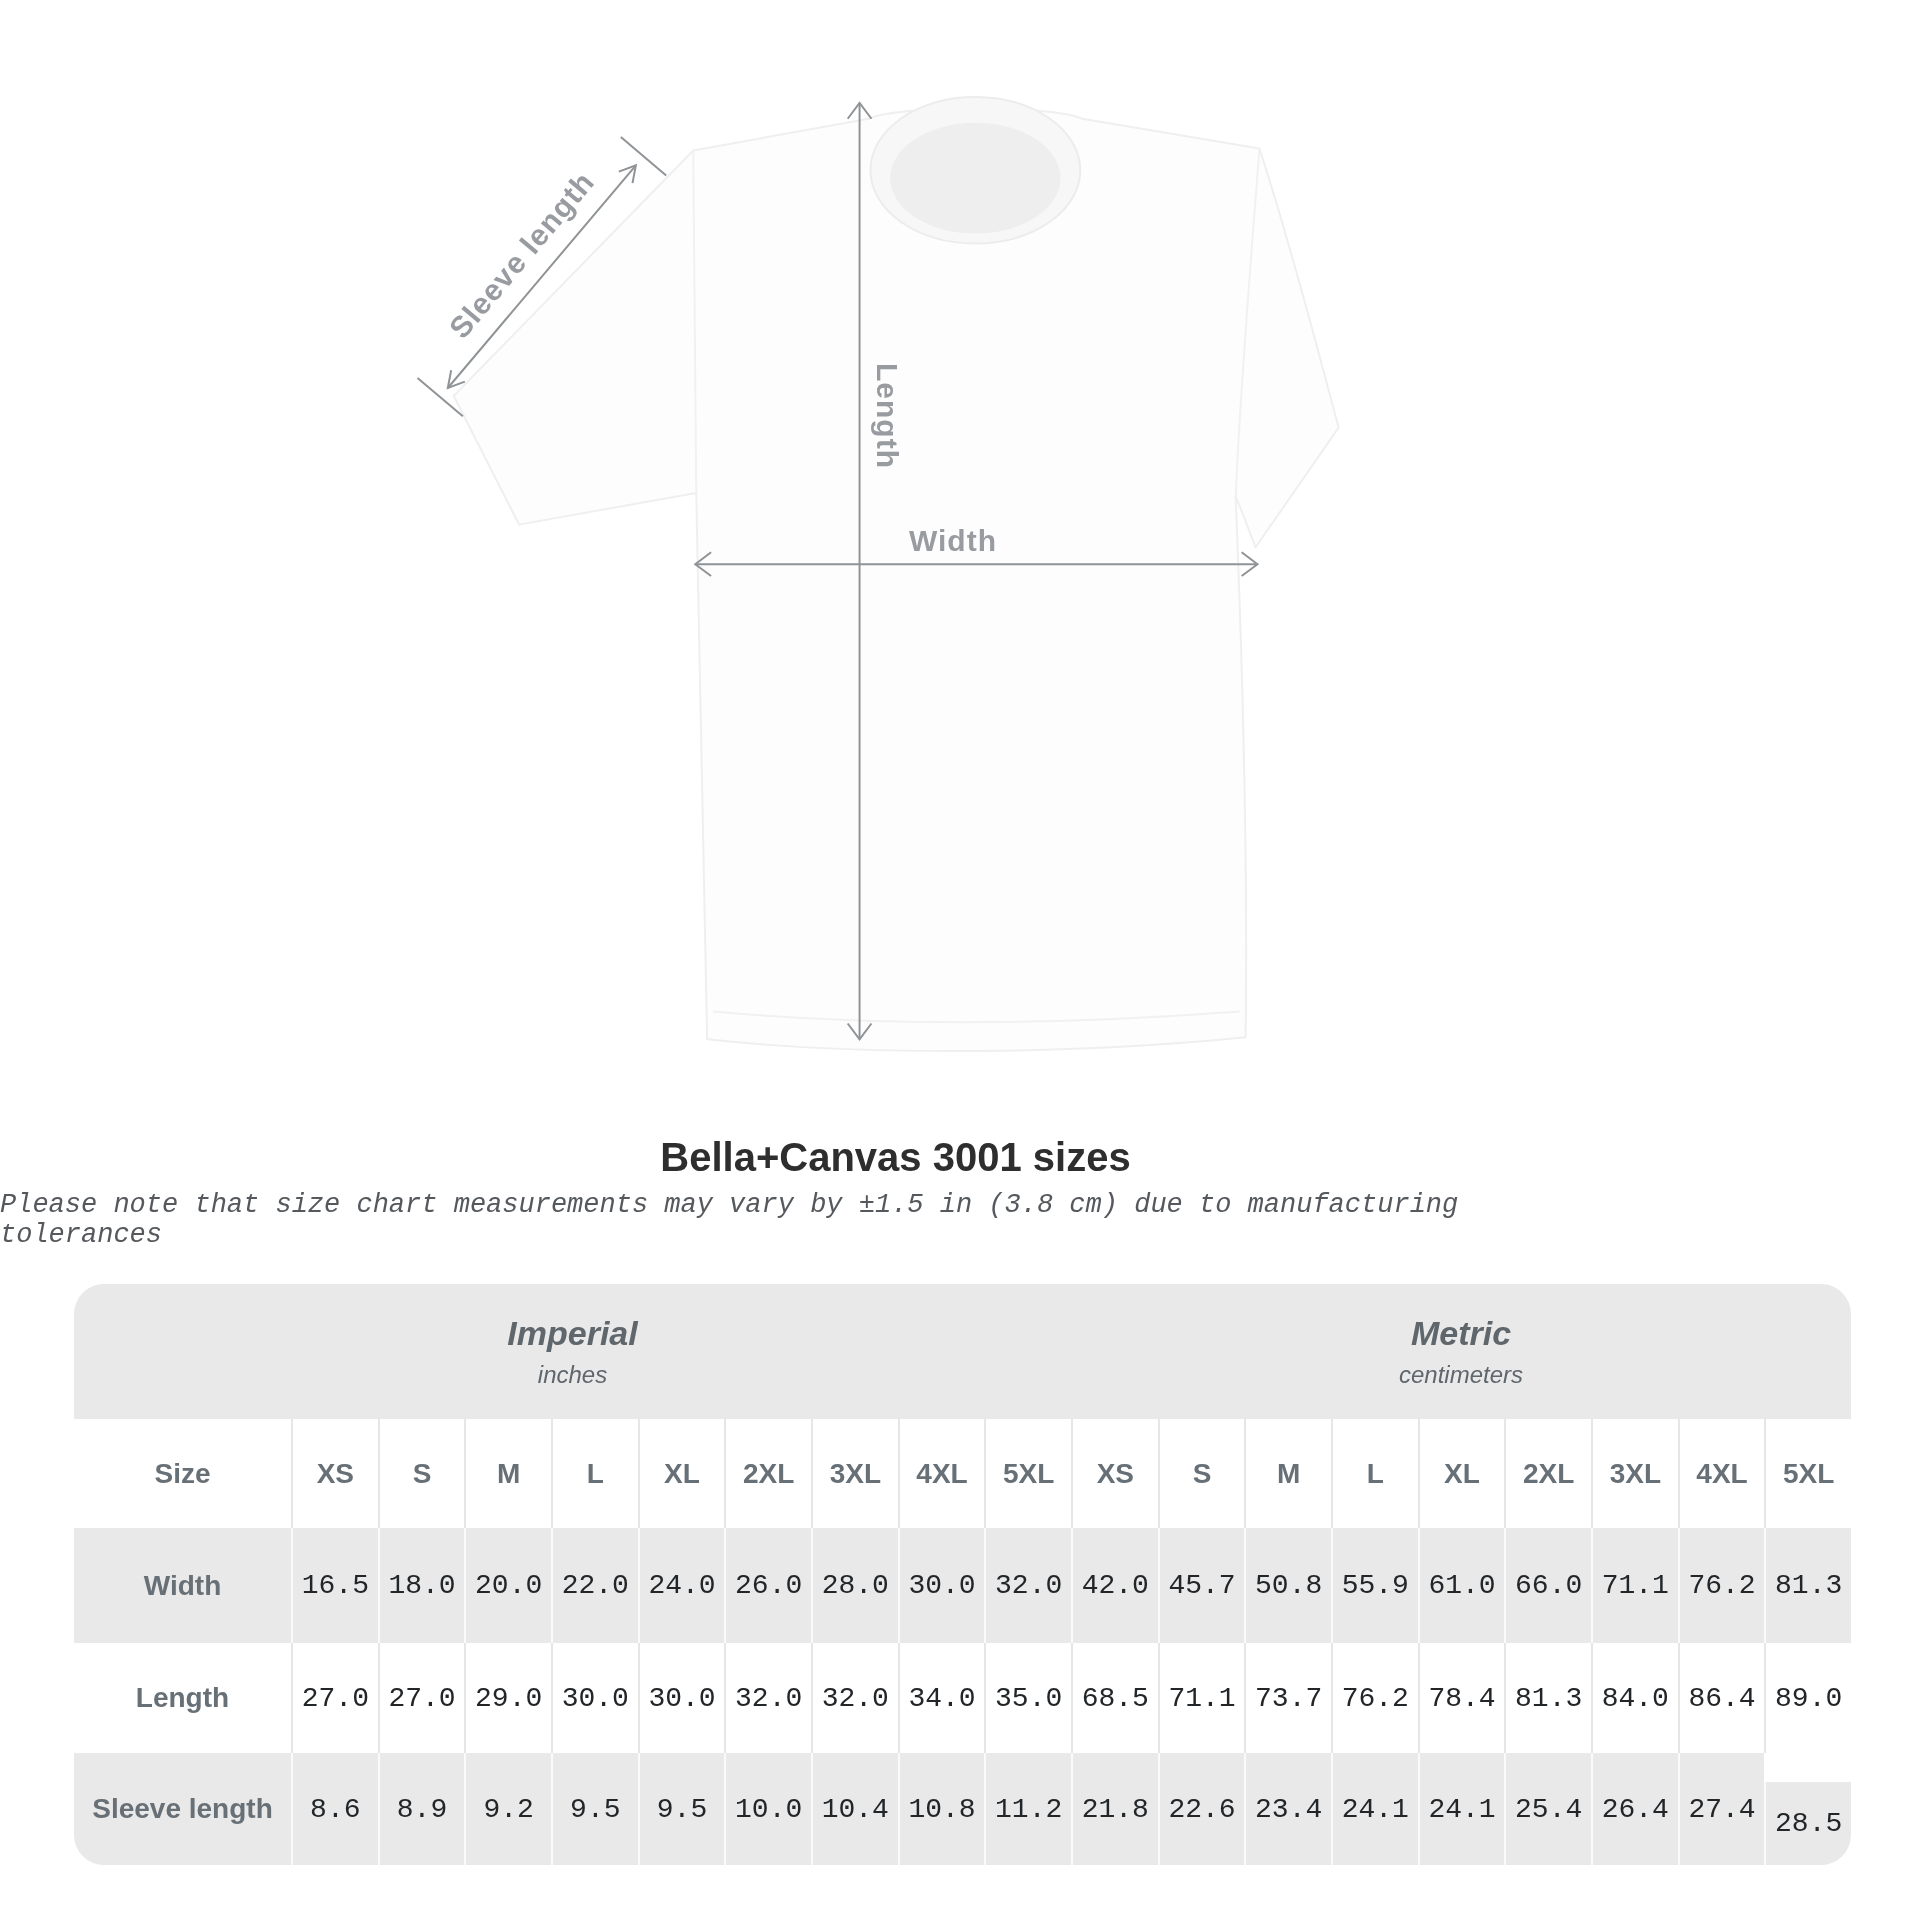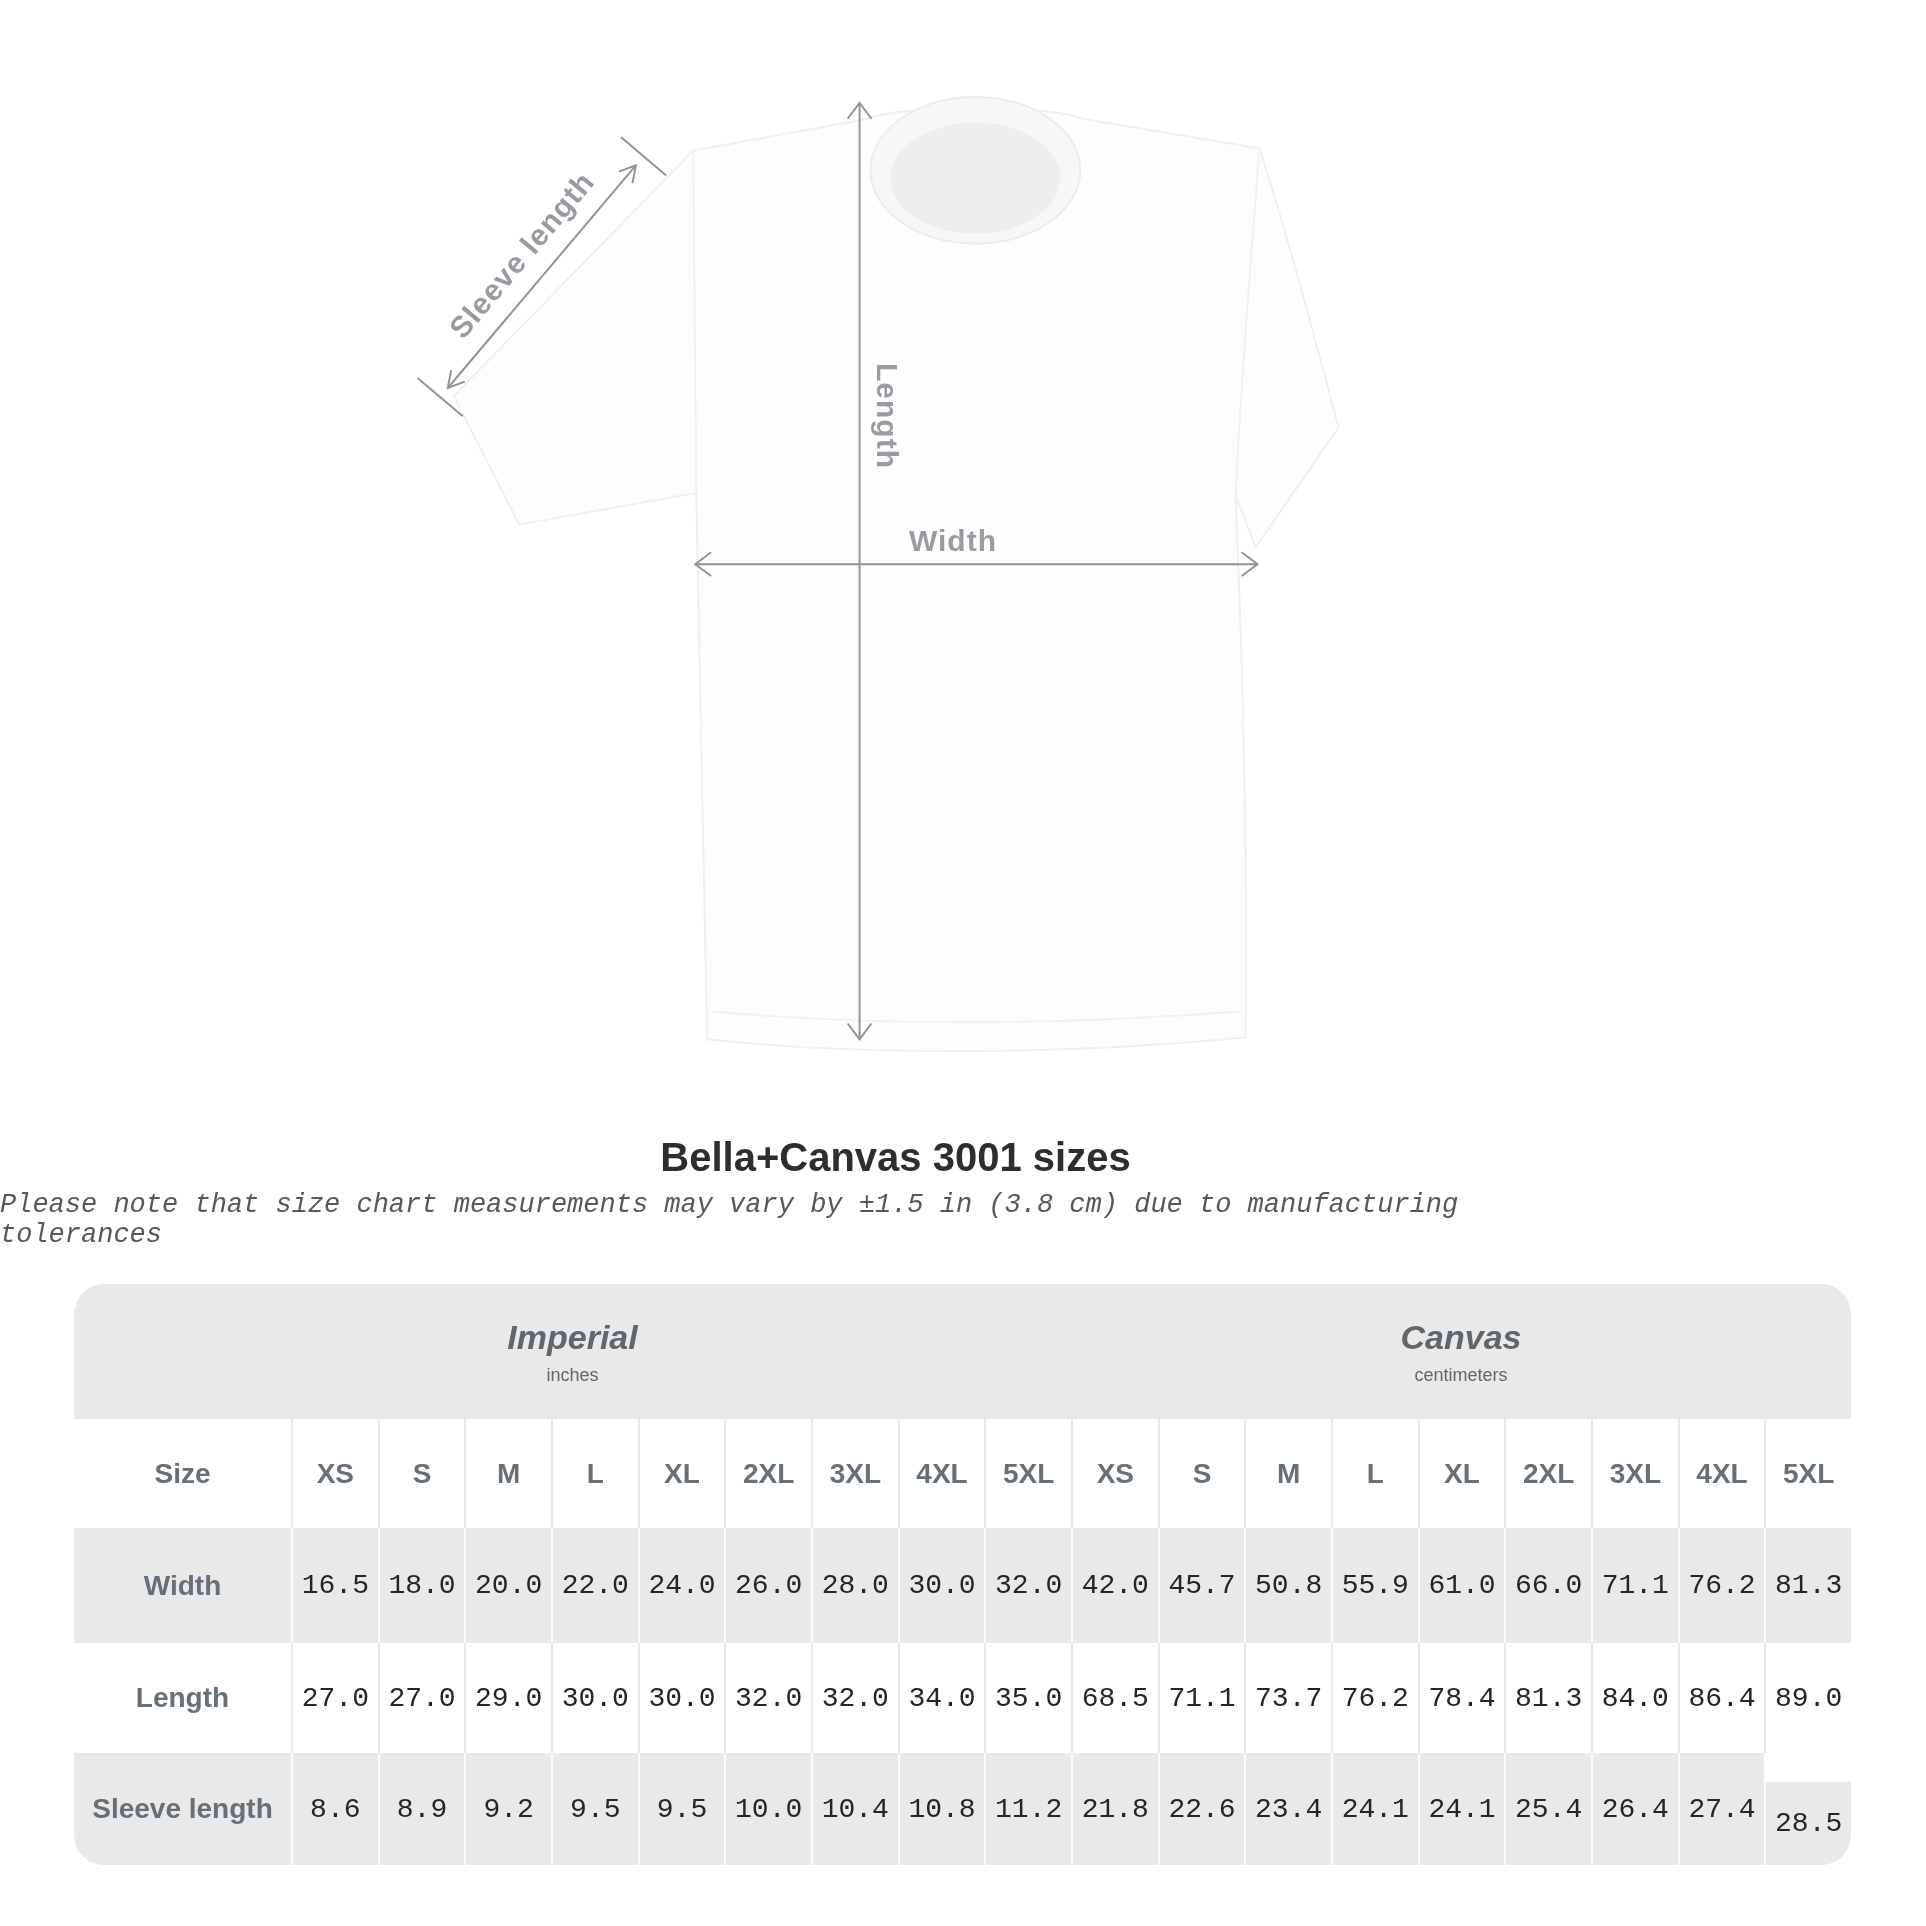--- a/index.html
+++ b/index.html
@@ -110,7 +110,7 @@
         <div class="gs">inches</div>
       </div>
       <div class="cell band band-metric">
-        <div class="gl">Canvas</div>
+        <div class="gl">Metric</div>
         <div class="gs">centimeters</div>
       </div>
     </div>

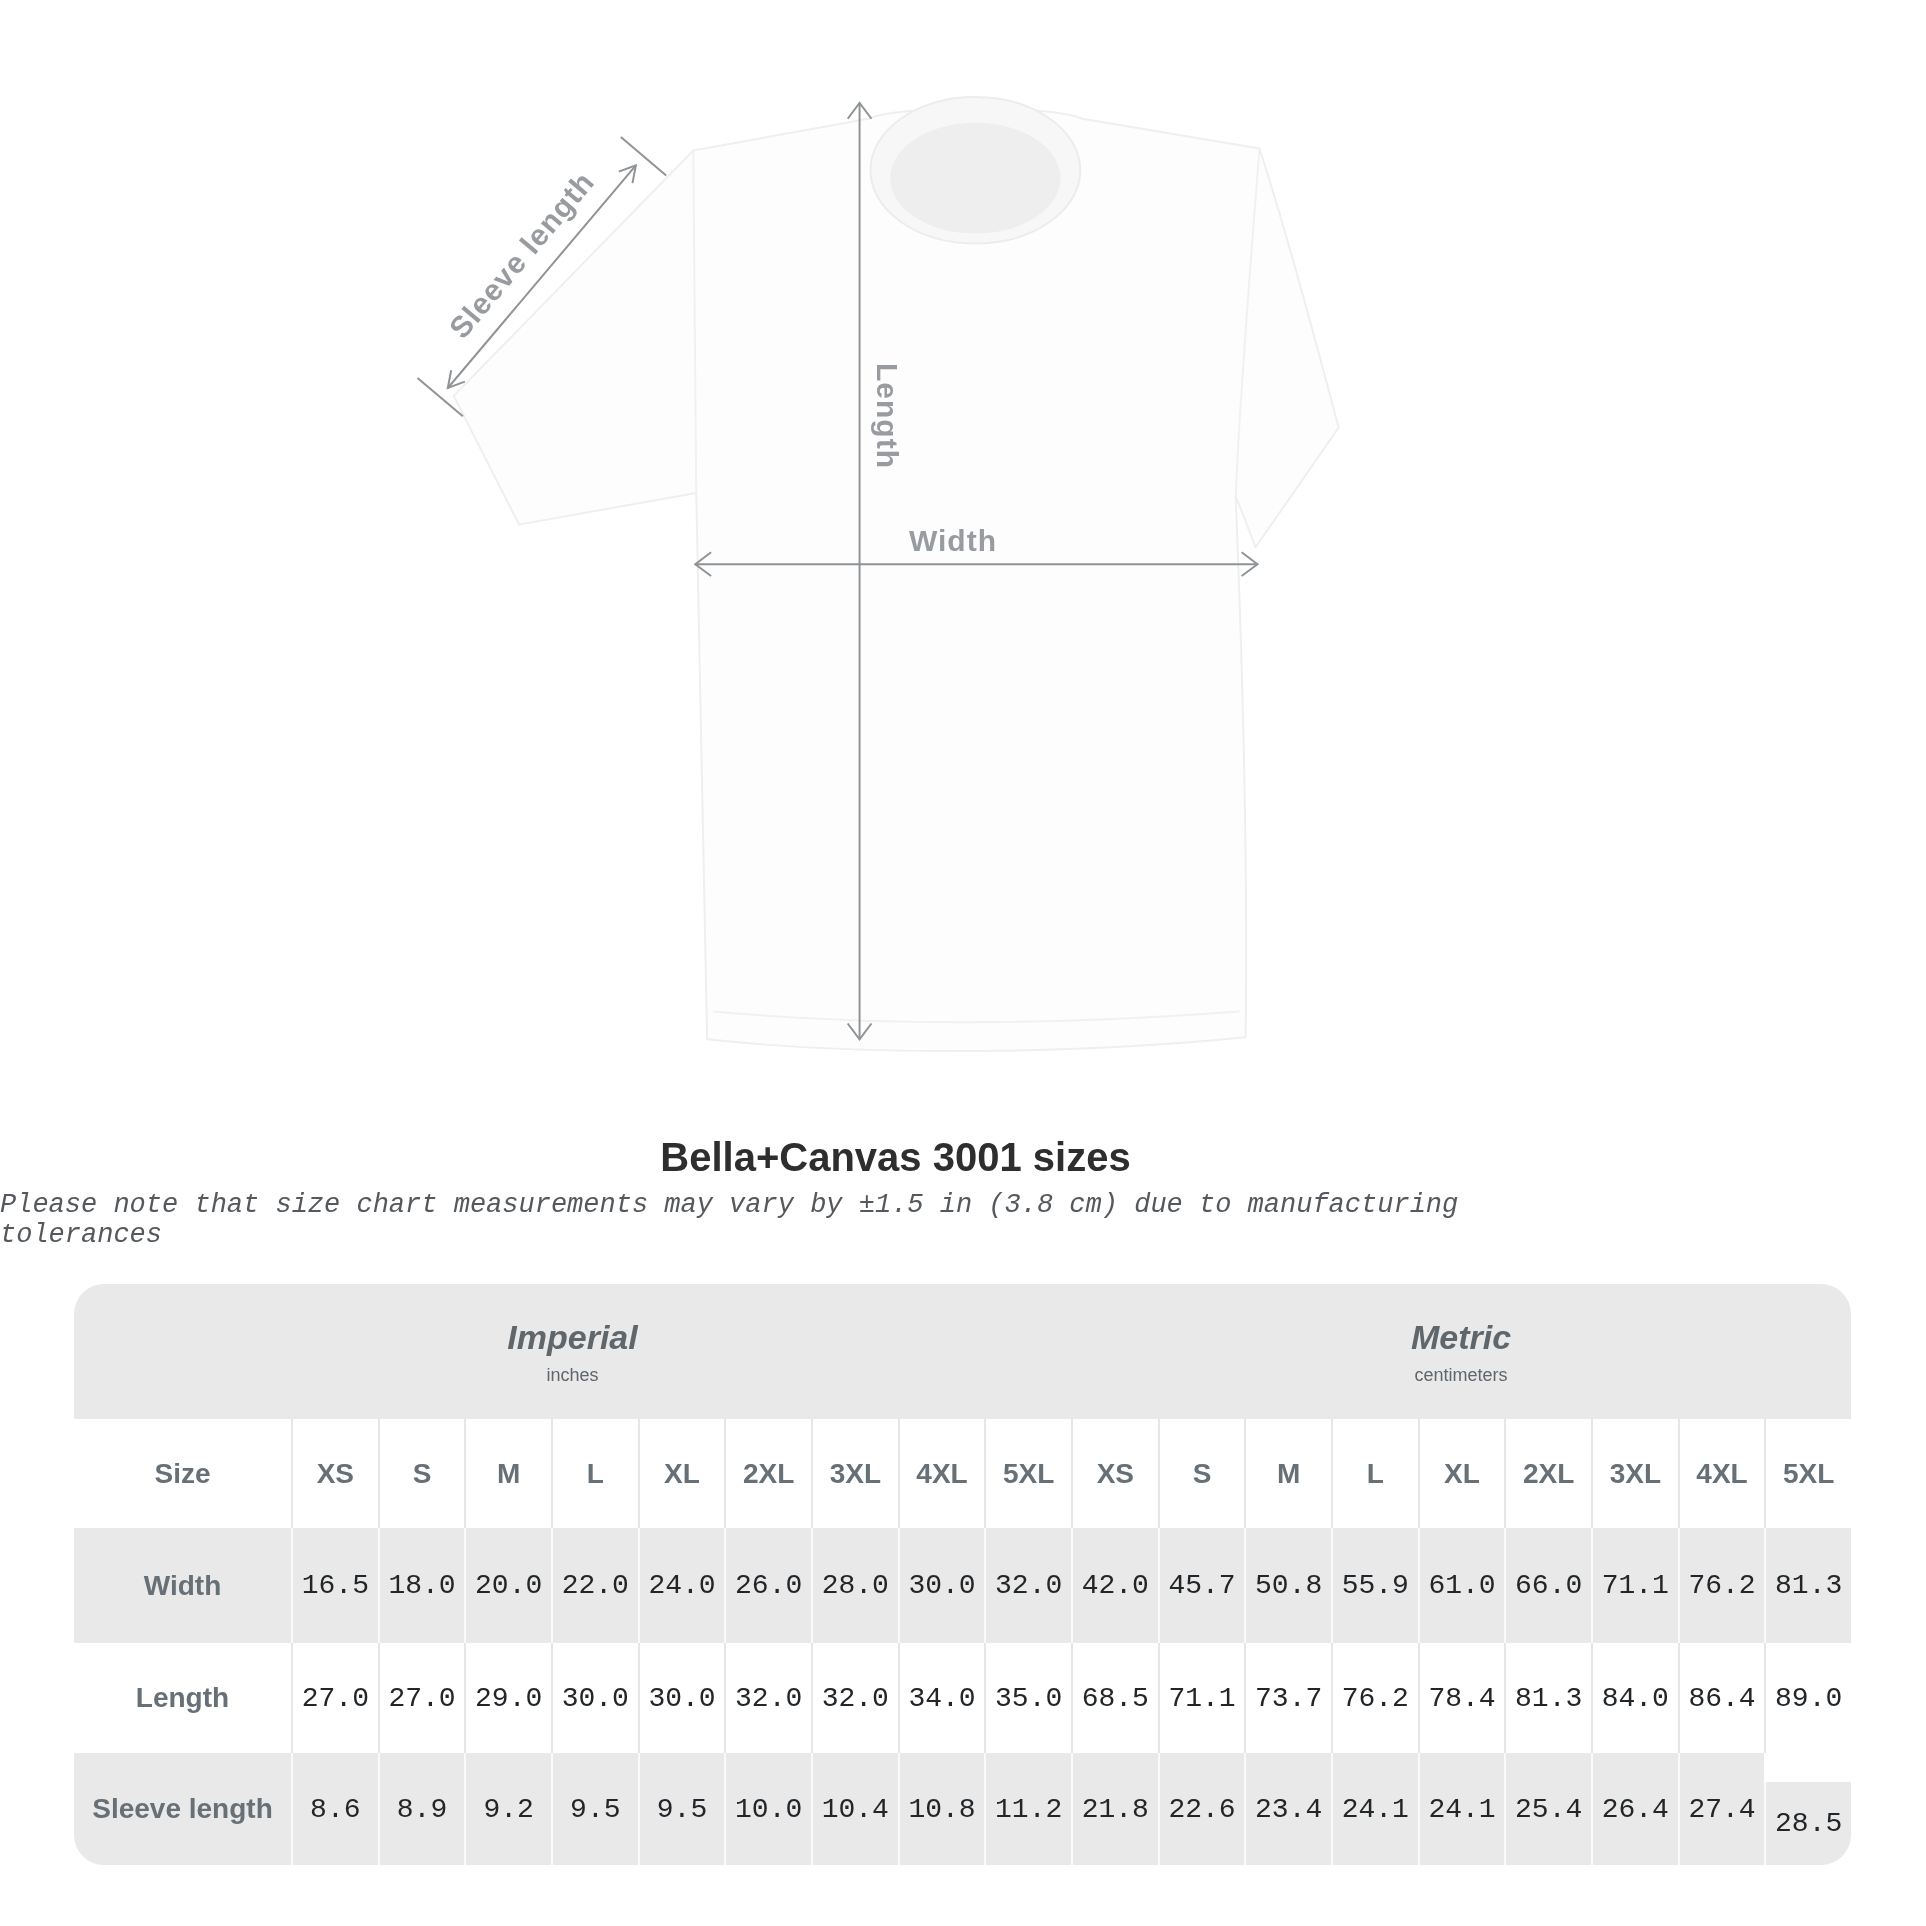--- a/index.html
+++ b/index.html
@@ -32,7 +32,7 @@
   .band-imperial { grid-column:1 / span 10; border-top-left-radius:30px; }
   .band-metric   { grid-column:11 / span 9; border-top-right-radius:30px; }
   .gl { font-size:34px; font-weight:bold; font-style:italic; color:var(--head-text,#5f666c); }
-  .gs { font-size:18px; color:var(--head-text,#5f666c); }
+  .gs { font-size:24px; font-style:italic; color:var(--head-text,#5f666c); }
 
   .rlabel { font-size:28px; font-weight:bold; color:var(--label-text,#687077); }
   .head   { font-size:28px; font-weight:bold; color:var(--label-text,#687077); }

